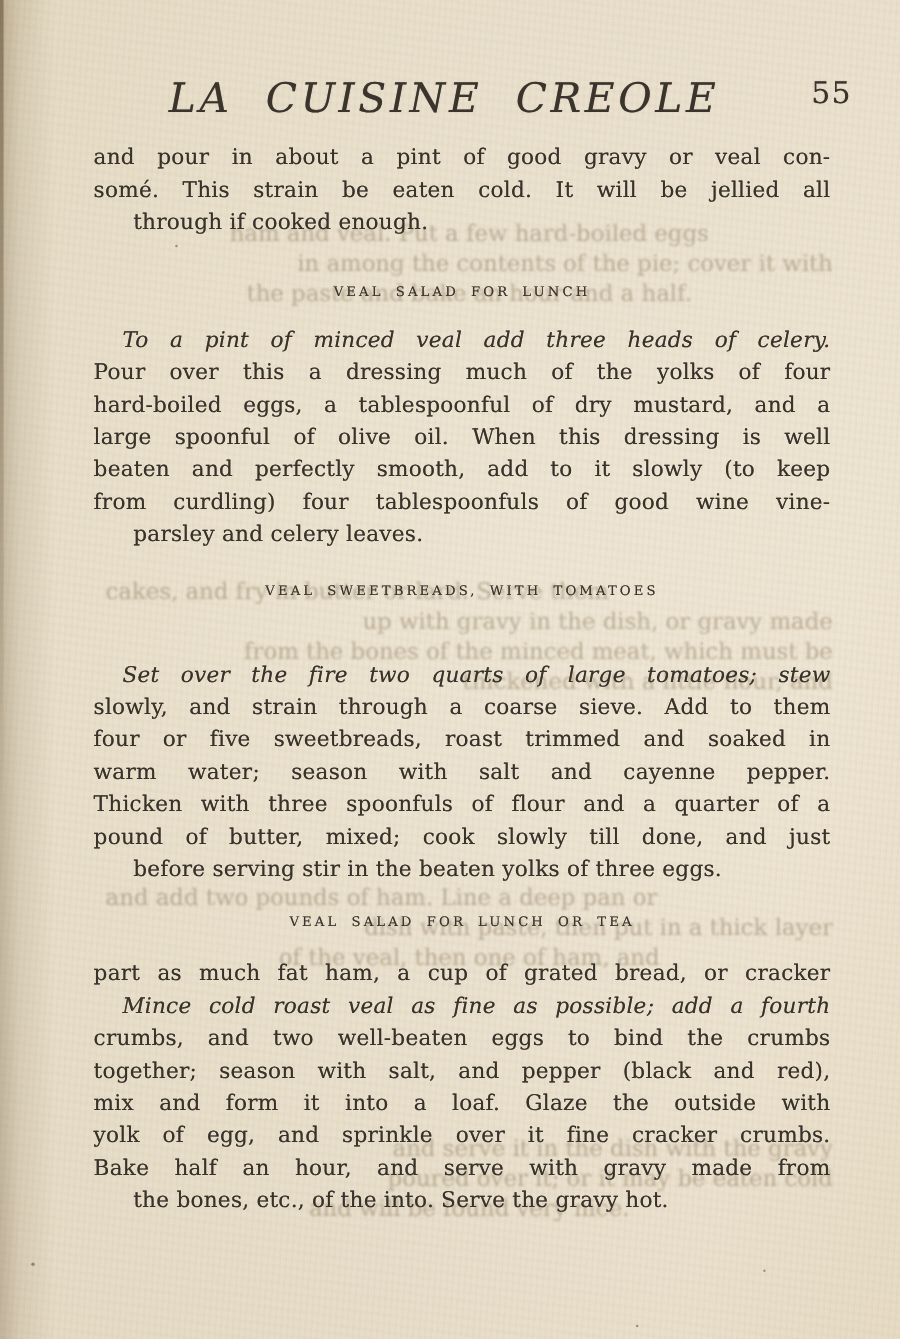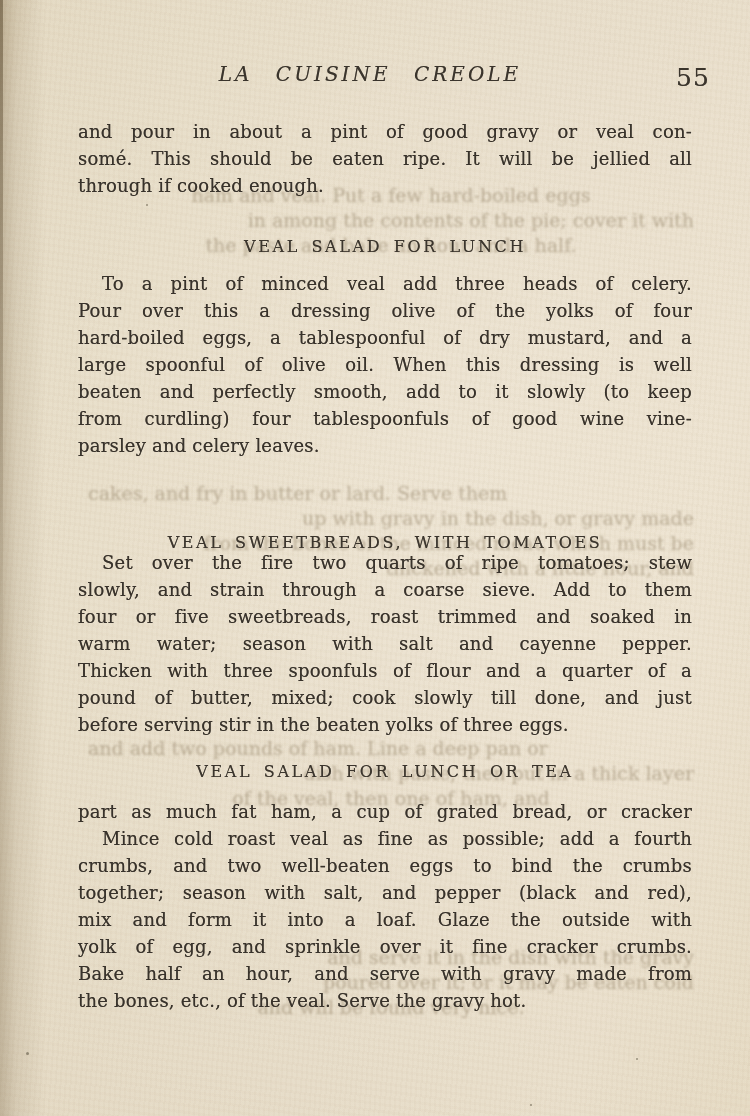--- a/index.html
+++ b/index.html
@@ -34,7 +34,7 @@
   .running-head{
     position:absolute;top:62px;left:0;width:740px;height:32px;
     text-align:center;
-    font-style:italic;font-size:20px;letter-spacing:3px;word-spacing:14px;
+    font-style:italic;font-size:34px;letter-spacing:3px;word-spacing:14px;
     color:#3a342c;text-shadow:0 0 0.6px rgba(58,52,44,0.55);
   }
   .folio{

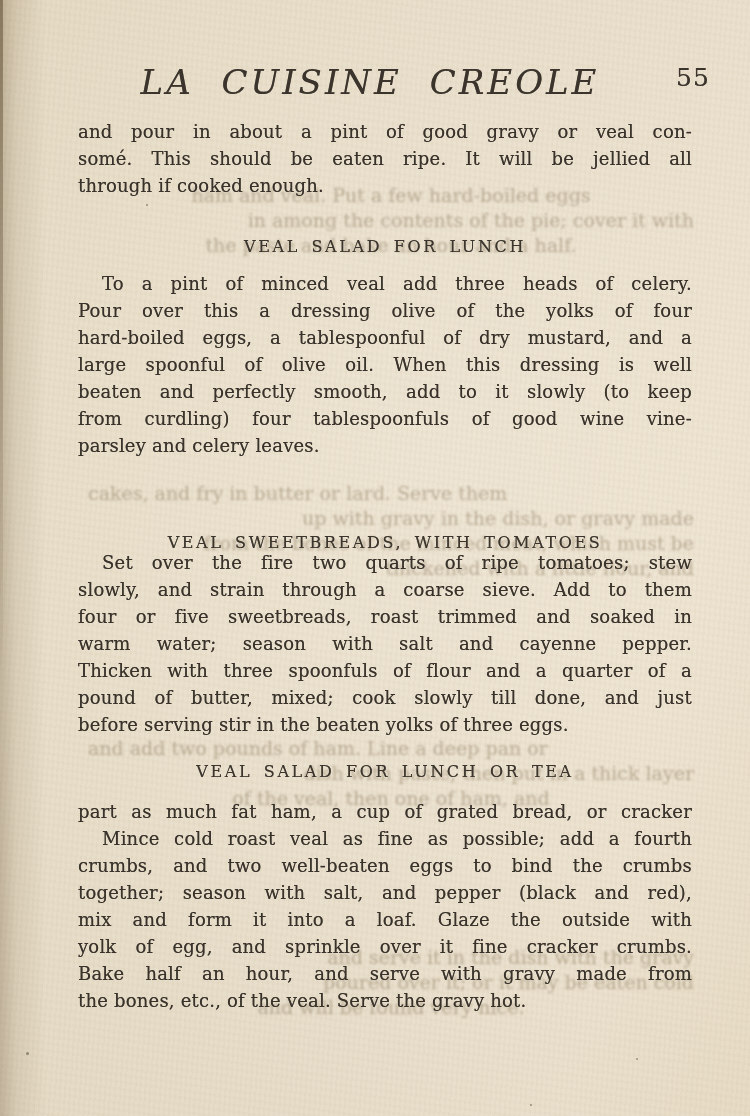--- a/index.html
+++ b/index.html
@@ -110,7 +110,7 @@
 
   <div class="col" style="top:118px;">
     <div class="bodyline">and pour in about a pint of good gravy or veal con-</div>
-    <div class="bodyline">somé.  This should be eaten ripe.  It will be jellied all</div>
+    <div class="bodyline">somé.  This strain be eaten cold.  It will be jellied all</div>
     <div class="bodyline last">through if cooked enough.</div>
   </div>
 

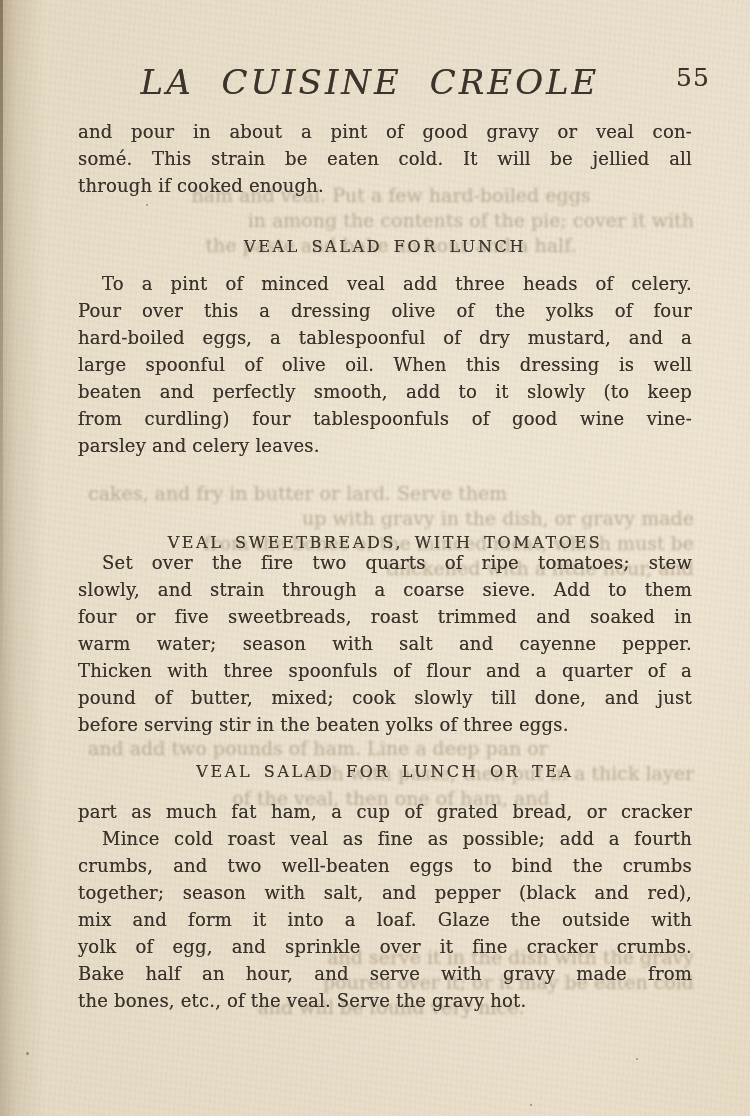--- a/index.html
+++ b/index.html
@@ -51,7 +51,7 @@
     text-shadow:0 0 0.55px rgba(56,50,43,0.65);
     letter-spacing:0.2px;
   }
-  .bodyline.last{text-align-last:left;}
+  .bodyline.last{text-align-last:left;margin-left:33px;}
   .bodyline.indent{text-indent:24px;}
 
   .recipe-heading{

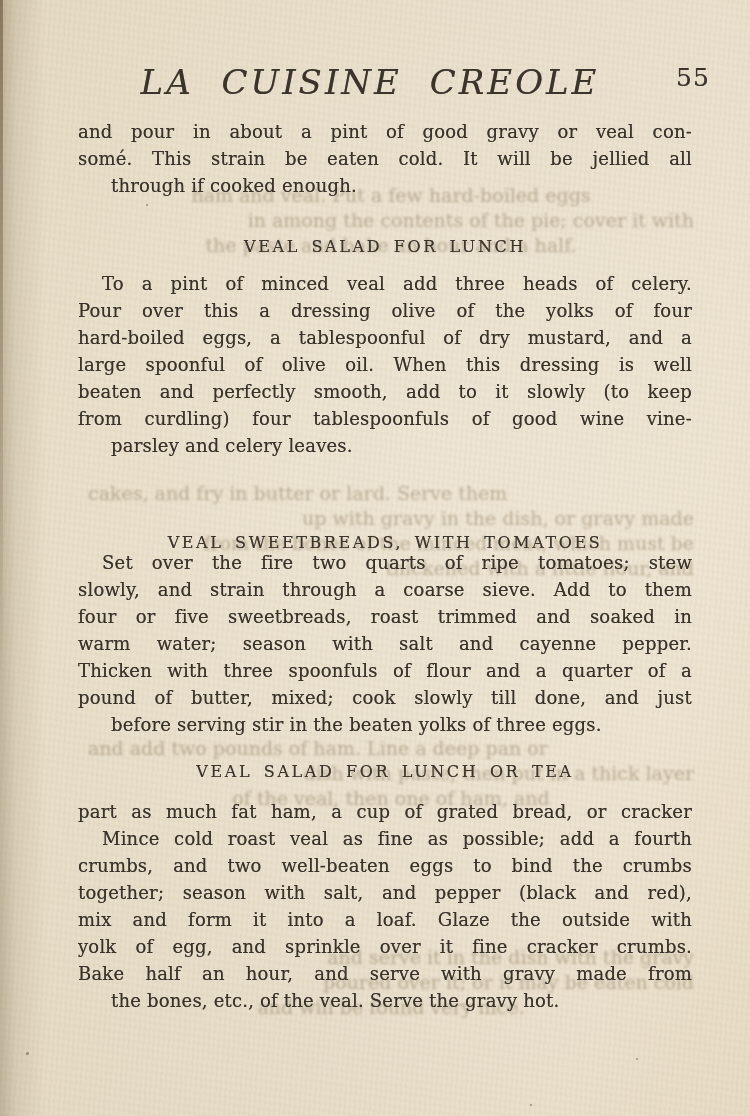--- a/index.html
+++ b/index.html
@@ -56,7 +56,7 @@
 
   .recipe-heading{
     position:absolute;left:78px;width:614px;height:20px;
-    text-align:center;font-size:16px;letter-spacing:2.6px;word-spacing:4px;
+    text-align:center;font-size:11px;letter-spacing:2.6px;word-spacing:4px;
     color:#3b352d;text-shadow:0 0 0.5px rgba(59,53,45,0.6);
   }
 

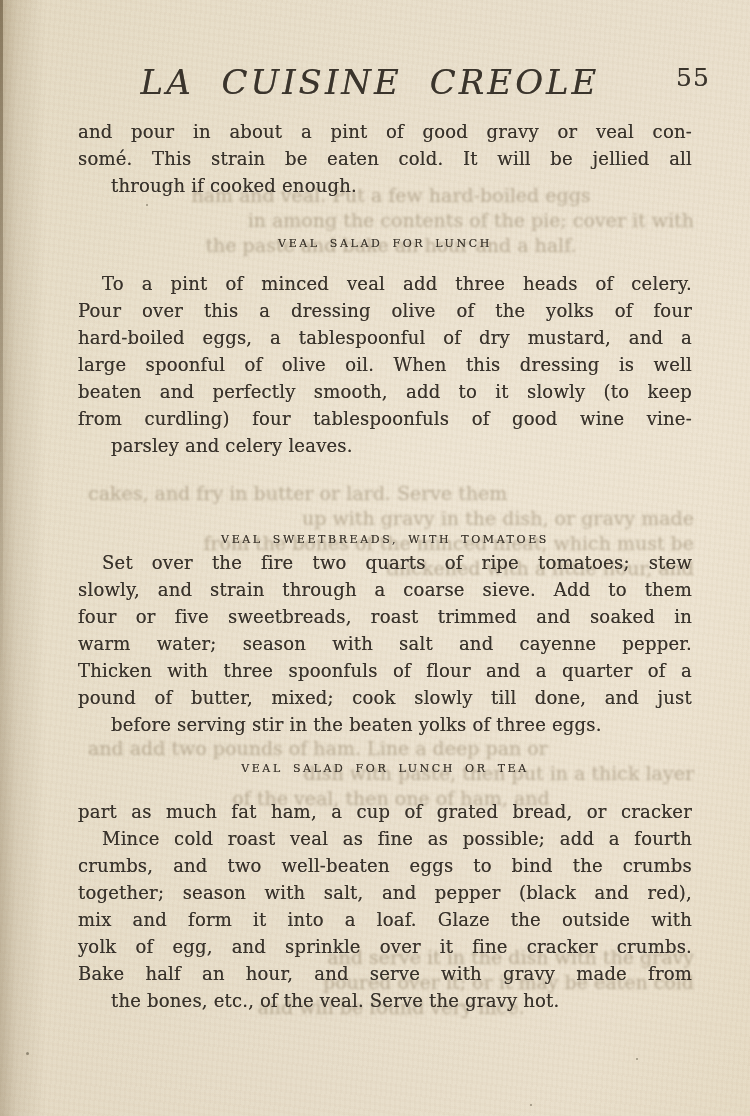--- a/index.html
+++ b/index.html
@@ -52,7 +52,7 @@
     letter-spacing:0.2px;
   }
   .bodyline.last{text-align-last:left;margin-left:33px;}
-  .bodyline.indent{text-indent:24px;}
+  .bodyline.indent{text-indent:24px;font-style:italic;}
 
   .recipe-heading{
     position:absolute;left:78px;width:614px;height:20px;

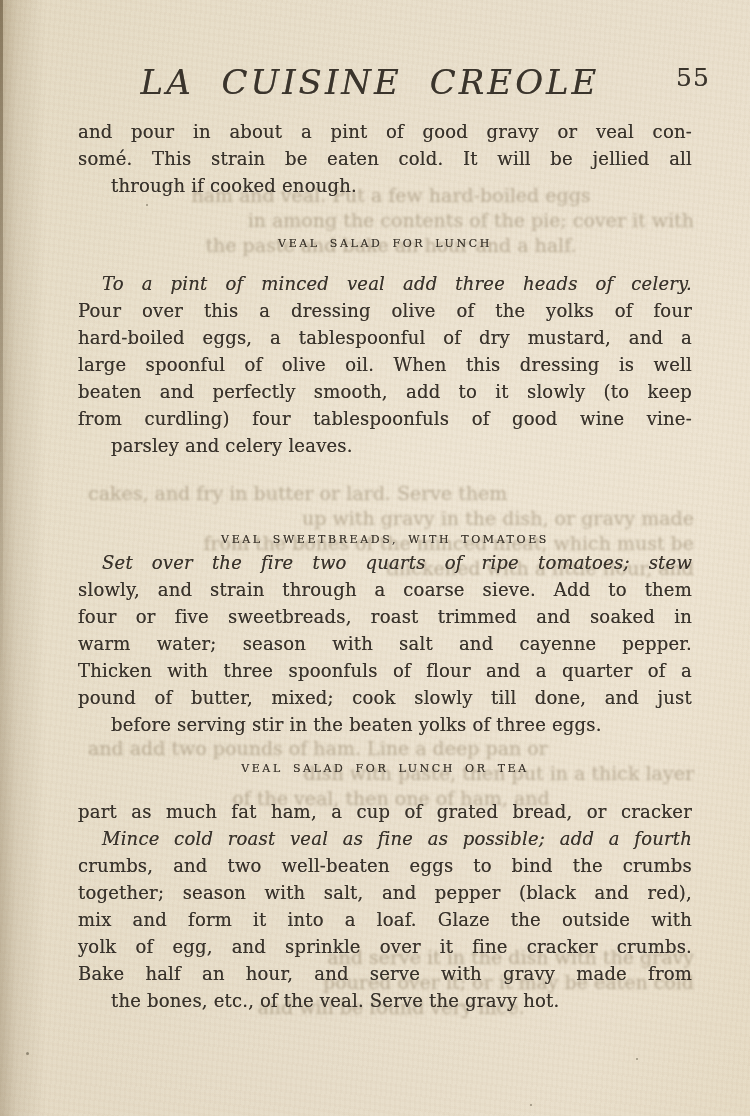--- a/index.html
+++ b/index.html
@@ -117,7 +117,7 @@
   <div class="recipe-heading" style="top:237px;">VEAL SALAD FOR LUNCH</div>
   <div class="col" style="top:270px;">
     <div class="bodyline indent">To a pint of minced veal add three heads of celery.</div>
-    <div class="bodyline">Pour over this a dressing olive of the yolks of four</div>
+    <div class="bodyline">Pour over this a dressing much of the yolks of four</div>
     <div class="bodyline">hard-boiled eggs, a tablespoonful of dry mustard, and a</div>
     <div class="bodyline">large spoonful of olive oil.  When this dressing is well</div>
     <div class="bodyline">beaten and perfectly smooth, add to it slowly (to keep</div>

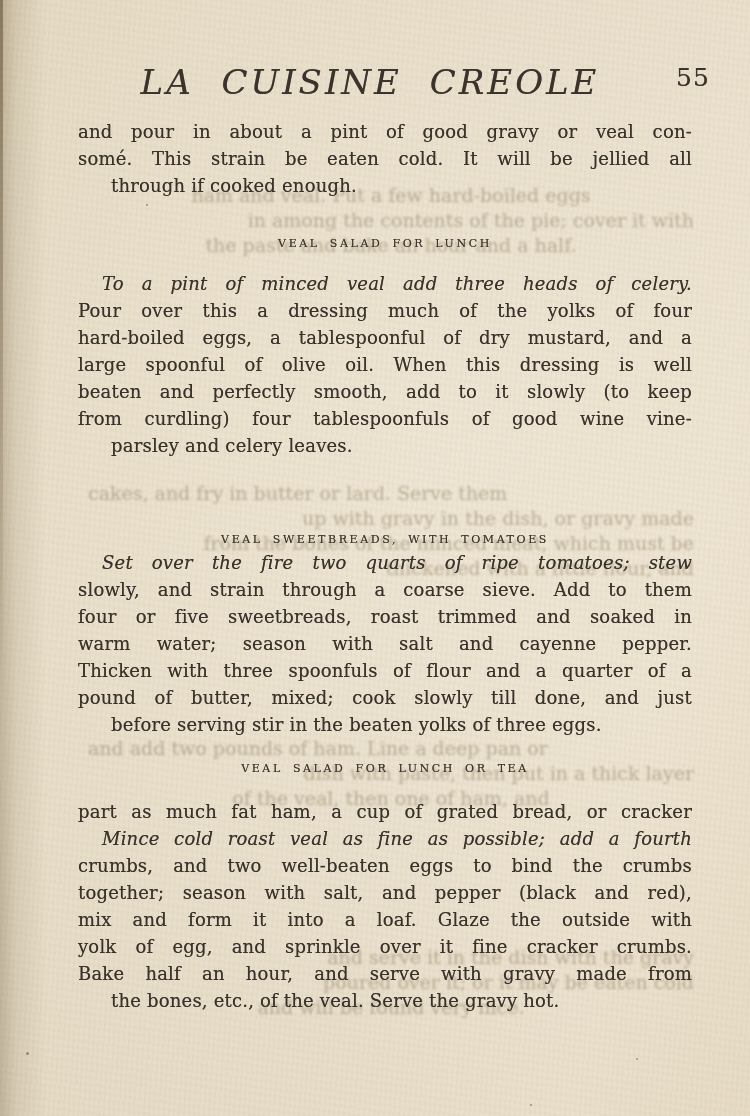--- a/index.html
+++ b/index.html
@@ -125,7 +125,7 @@
     <div class="bodyline last">parsley and celery leaves.</div>
   </div>
 
-  <div class="recipe-heading" style="top:533px;">VEAL SWEETBREADS, WITH TOMATOES</div>
+  <div class="recipe-heading" style="top:486px;">VEAL SWEETBREADS, WITH TOMATOES</div>
   <div class="col" style="top:549px;">
     <div class="bodyline indent">Set over the fire two quarts of ripe tomatoes; stew</div>
     <div class="bodyline">slowly, and strain through a coarse sieve.  Add to them</div>

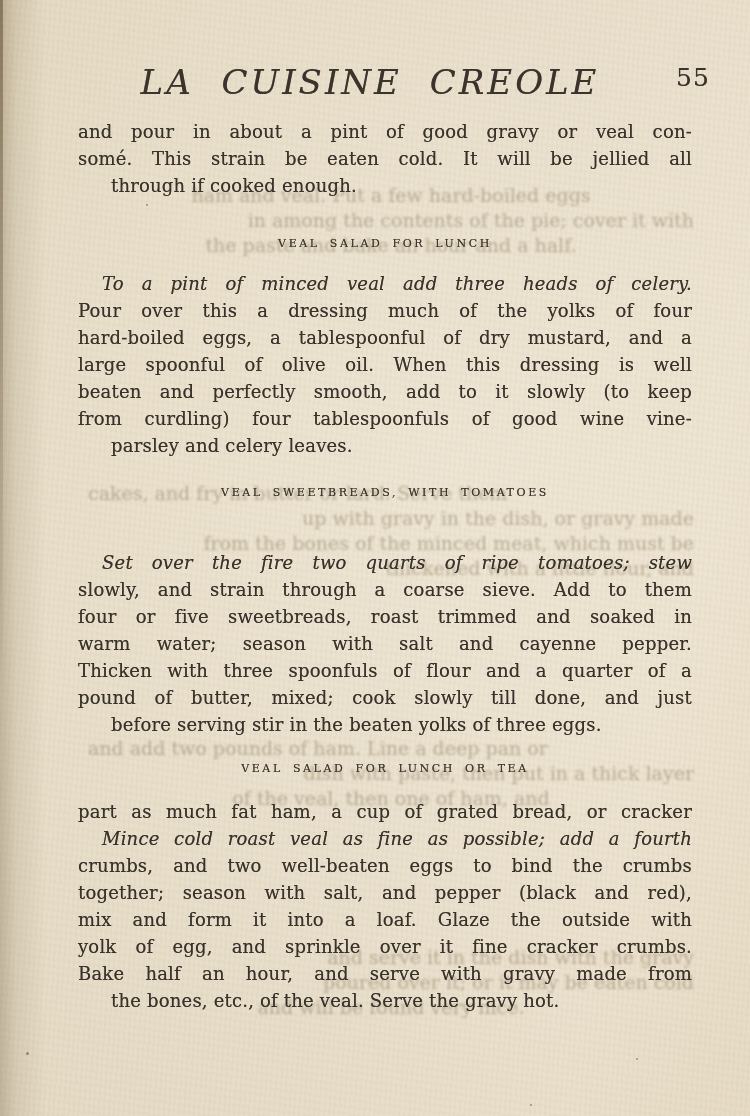--- a/index.html
+++ b/index.html
@@ -127,7 +127,7 @@
 
   <div class="recipe-heading" style="top:486px;">VEAL SWEETBREADS, WITH TOMATOES</div>
   <div class="col" style="top:549px;">
-    <div class="bodyline indent">Set over the fire two quarts of ripe tomatoes; stew</div>
+    <div class="bodyline indent">Set over the fire two quarts of large tomatoes; stew</div>
     <div class="bodyline">slowly, and strain through a coarse sieve.  Add to them</div>
     <div class="bodyline">four or five sweetbreads, roast trimmed and soaked in</div>
     <div class="bodyline">warm water; season with salt and cayenne pepper.</div>

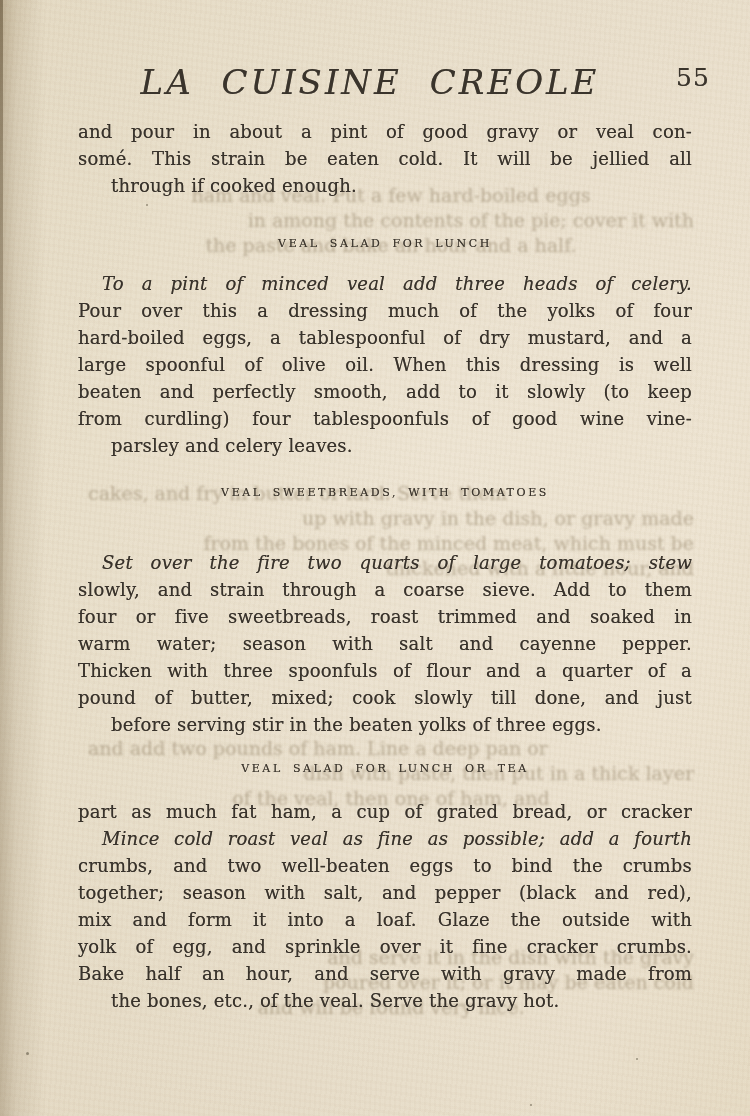--- a/index.html
+++ b/index.html
@@ -145,7 +145,7 @@
     <div class="bodyline">mix and form it into a loaf.  Glaze the outside with</div>
     <div class="bodyline">yolk of egg, and sprinkle over it fine cracker crumbs.</div>
     <div class="bodyline">Bake half an hour, and serve with gravy made from</div>
-    <div class="bodyline last">the bones, etc., of the veal.  Serve the gravy hot.</div>
+    <div class="bodyline last">the bones, etc., of the into.  Serve the gravy hot.</div>
   </div>
 
   <div class="speck" style="left:146px;top:204px;width:2px;height:2px;"></div>

